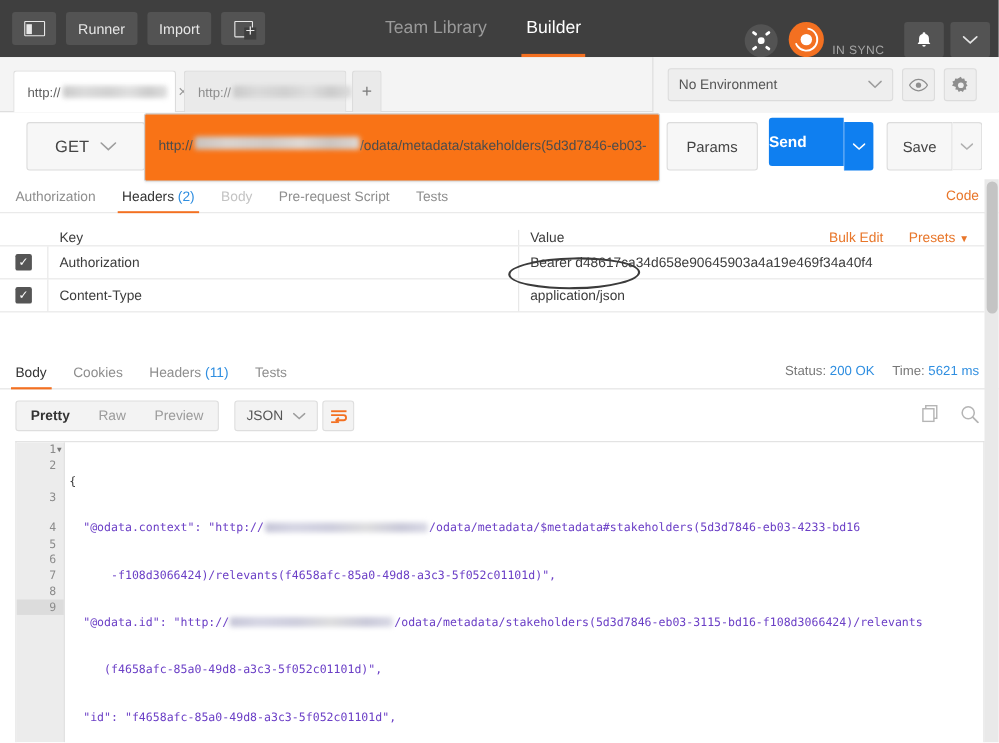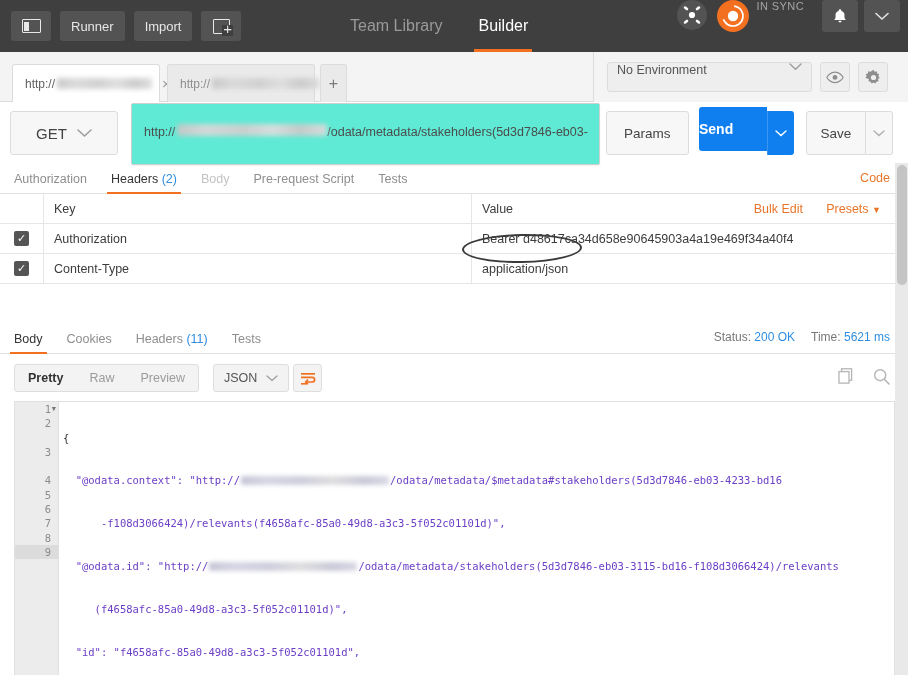--- a/index.html
+++ b/index.html
@@ -57,7 +57,7 @@
     height: 3px; background: #f37021;
   }
 
-  .topbar-right { position: absolute; right: 8px; top: 0; height: 52px; display: flex; align-items: flex-start; }
+  .topbar-right { position: absolute; right: 8px; top: 0; height: 52px; display: flex; align-items: flex-end; }
   .circle-icon-dark {
     width: 30px; height: 30px; border-radius: 50%; background: #535353;
     position: relative; margin-right: 10px; cursor: pointer;

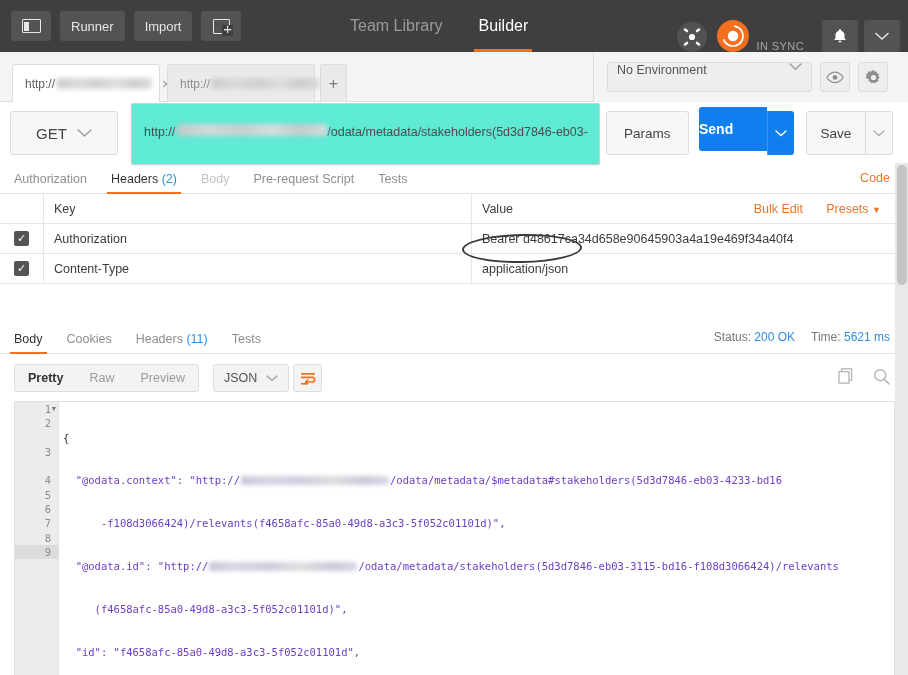--- a/index.html
+++ b/index.html
@@ -110,7 +110,7 @@
   }
   .env-select {
     width: 205px; height: 30px; background: #eeeeee; border: 1px solid #dcdcdc;
-    border-radius: 3px; display: flex; justify-content: space-between;
+    border-radius: 3px; display: flex; align-items: center; justify-content: space-between;
     padding: 0 9px; font-size: 12.5px; color: #555; cursor: pointer;
   }
   .env-icon-btn {

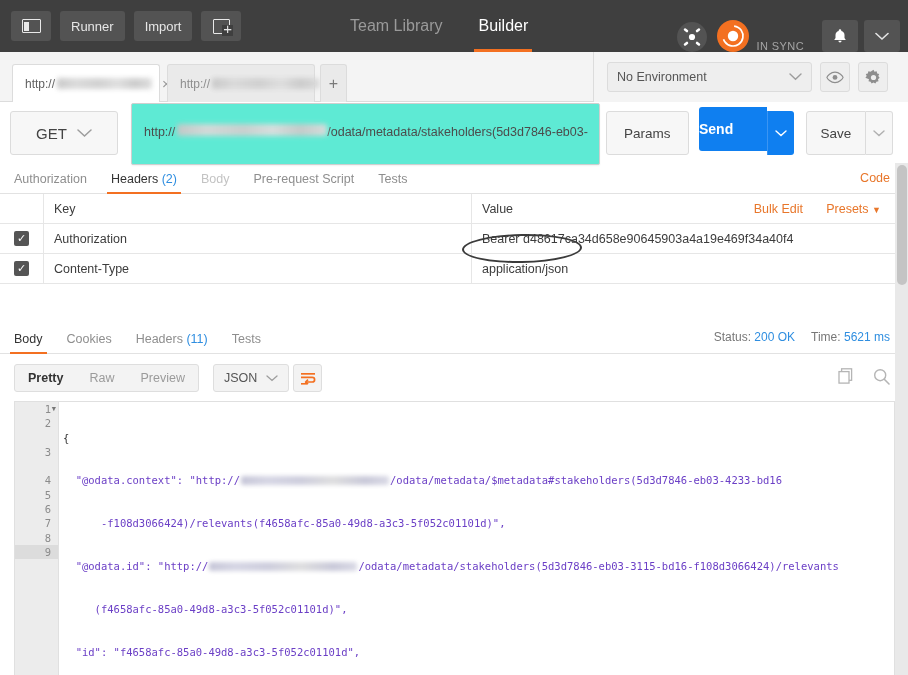--- a/index.html
+++ b/index.html
@@ -122,7 +122,7 @@
   
   .urlrow { position: absolute; top: 103px; left: 0; width: 908px; height: 62px; background: #fff; }
   .method-box {
-    position: absolute; left: 10px; top: 8px; width: 108px; height: 44px;
+    position: absolute; left: 24px; top: 8px; width: 108px; height: 44px;
     background: #f7f7f7; border: 1px solid #dcdcdc; border-radius: 3px;
     display: flex; align-items: center; justify-content: center; gap: 10px; cursor: pointer;
   }

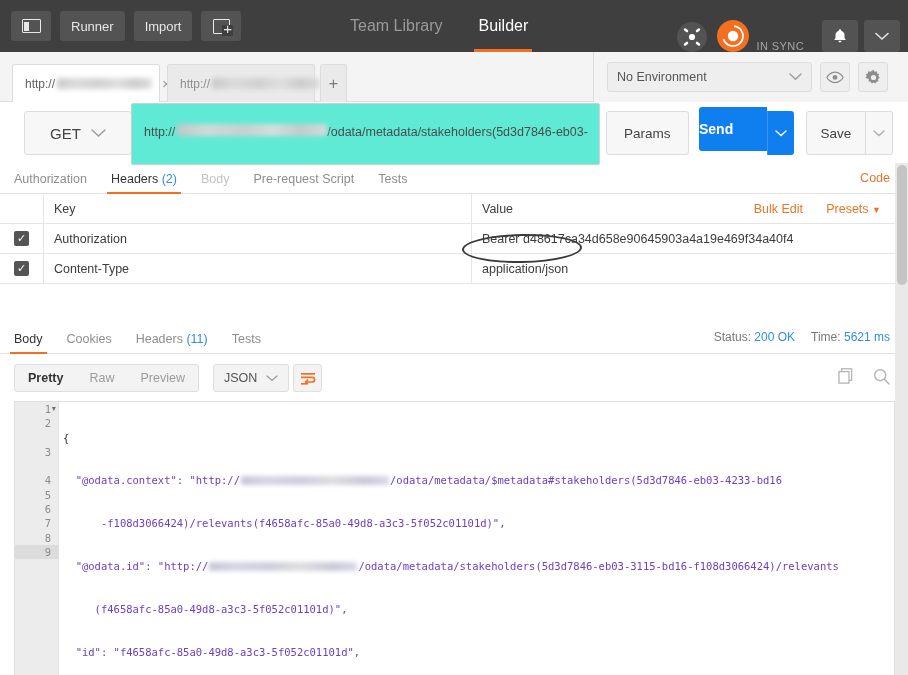--- a/index.html
+++ b/index.html
@@ -129,7 +129,7 @@
   .method-label { font-size: 15px; color: #444; }
   .url-box {
     position: absolute; left: 131px; top: 0px; width: 469px; min-height: 62px;
-    background: #5eead4; border: 1px solid #cfcfcf; border-radius: 2px;
+    background: #f97316; border: 1px solid #cfcfcf; border-radius: 2px;
     padding: 18px 10px 8px 12px; font-size: 12.5px; color: #4c4c4c;
     line-height: 20px; word-break: break-all; z-index: 6; box-shadow: 0 1px 2px rgba(0,0,0,.06);
   }

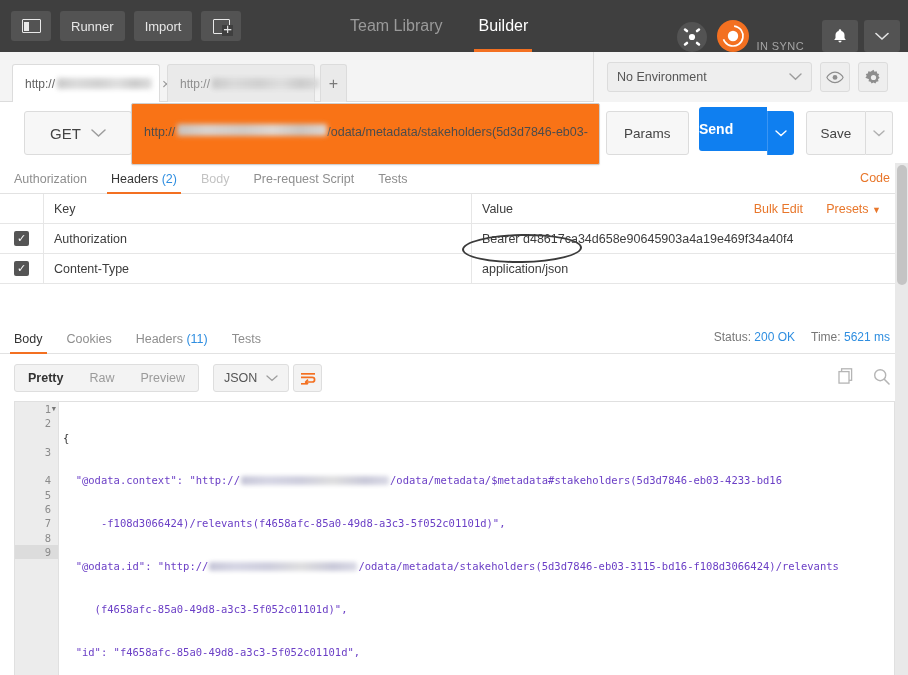--- a/index.html
+++ b/index.html
@@ -190,7 +190,7 @@
   
   .hdr-table { position: absolute; top: 194px; left: 0; width: 895px; }
   .hrow { display: flex; height: 30px; border-bottom: 1px solid #e6e6e6; }
-  .hrow.head { background: #fff; }
+  .hrow.head { background: #fff; align-items: flex-end; }
   .hcheck {
     width: 44px; border-right: 1px solid #e6e6e6; display: flex;
     align-items: center; justify-content: center; flex: 0 0 44px;

